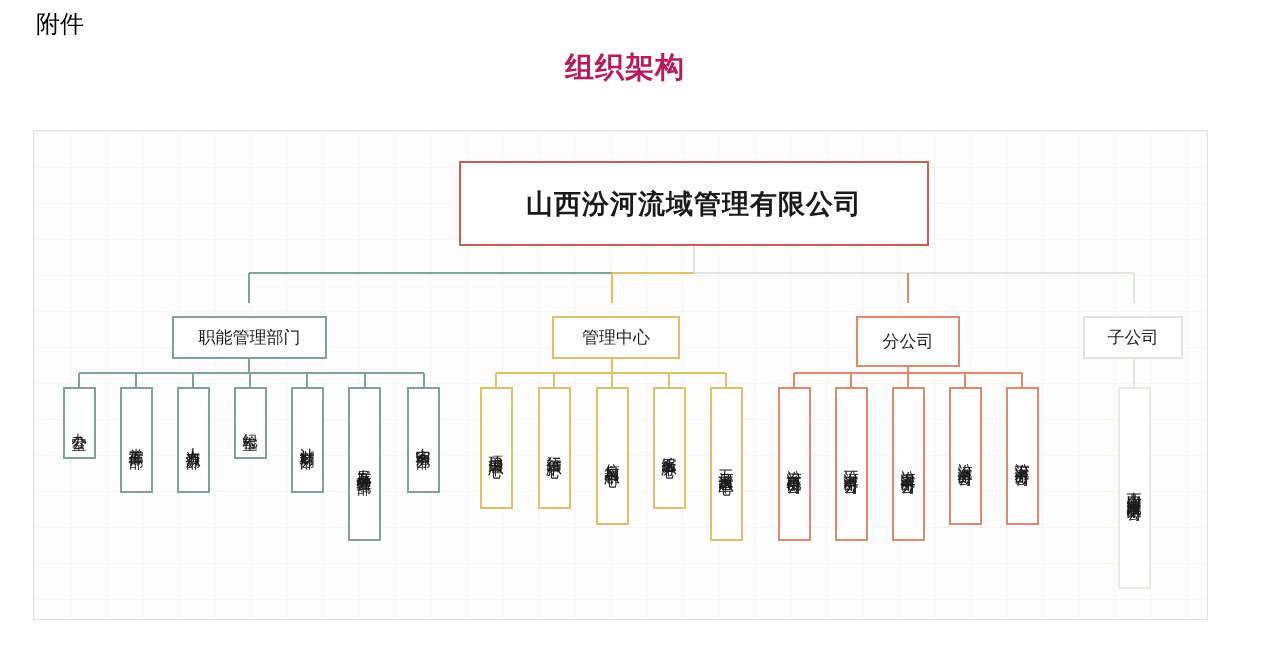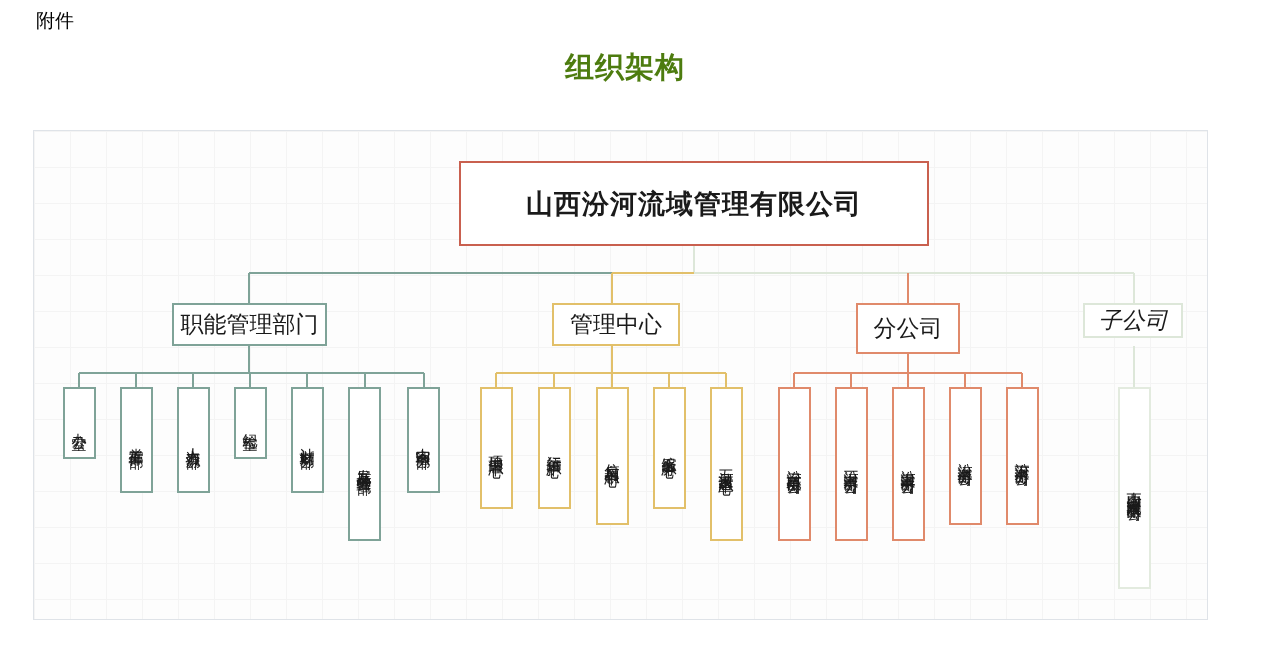--- a/index.html
+++ b/index.html
@@ -20,7 +20,7 @@
     position: absolute;
     left: 36px;
     top: 10px;
-    font-size: 19px;
+    font-size: 24px;
     color: #000;
     line-height: 1.2;
   }

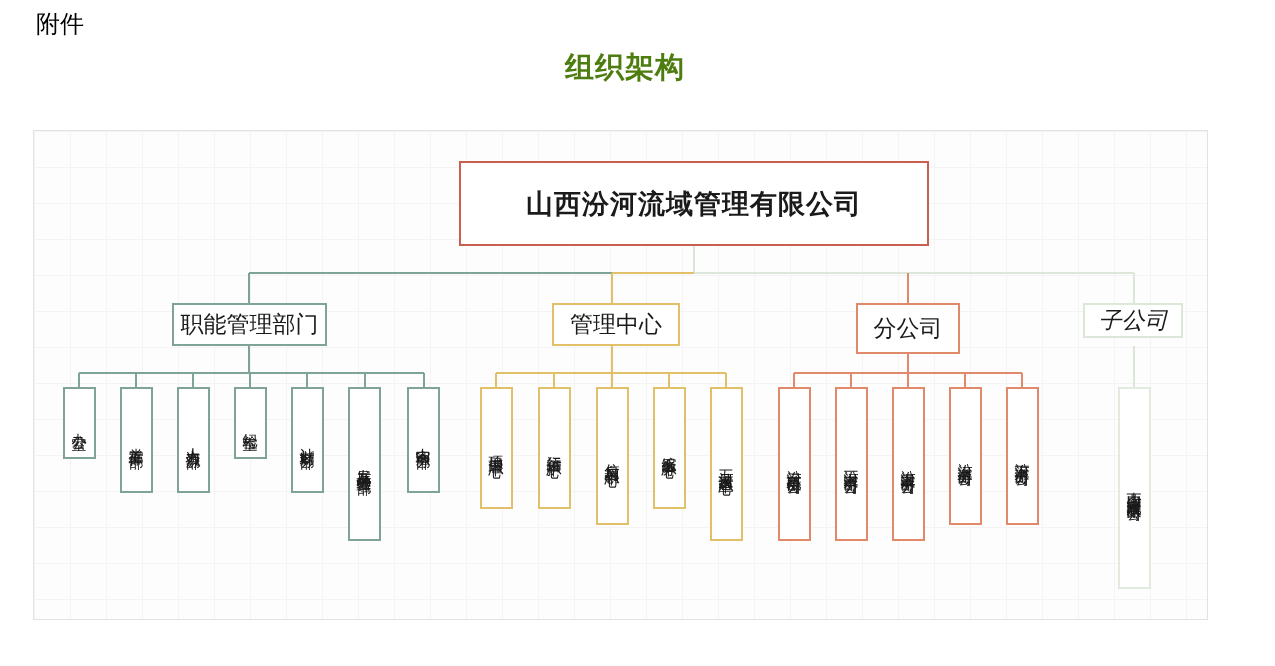--- a/index.html
+++ b/index.html
@@ -32,7 +32,7 @@
     text-align: center;
     font-size: 29px;
     font-weight: bold;
-    color: #4d7c0f;
+    color: #be185d;
     letter-spacing: 1px;
   }
 

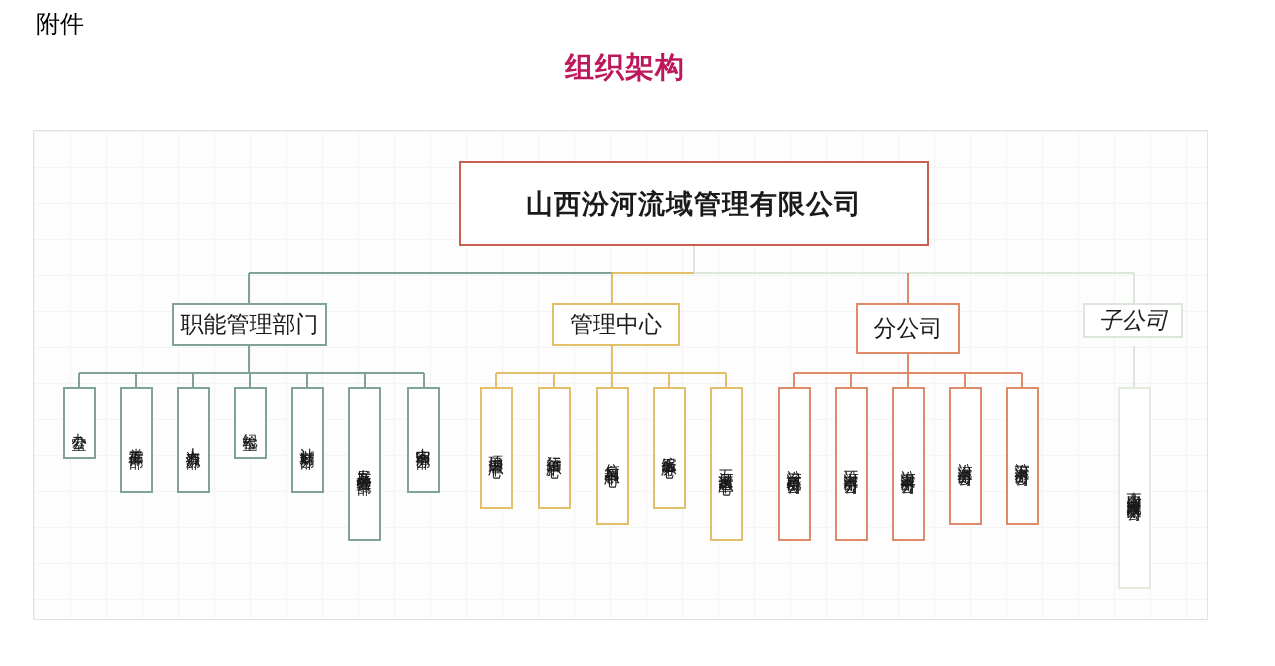--- a/index.html
+++ b/index.html
@@ -76,7 +76,8 @@
     letter-spacing: 1px;
   }
   .node.lvl2 {
-    font-size: 23px;
+    font-size: 17px;
+    margin-top: 13px;
   }
   .node.lvl2.green  { border: 2px solid #7fa398; }
   .node.lvl2.gold   { border: 2px solid #e2c06a; }

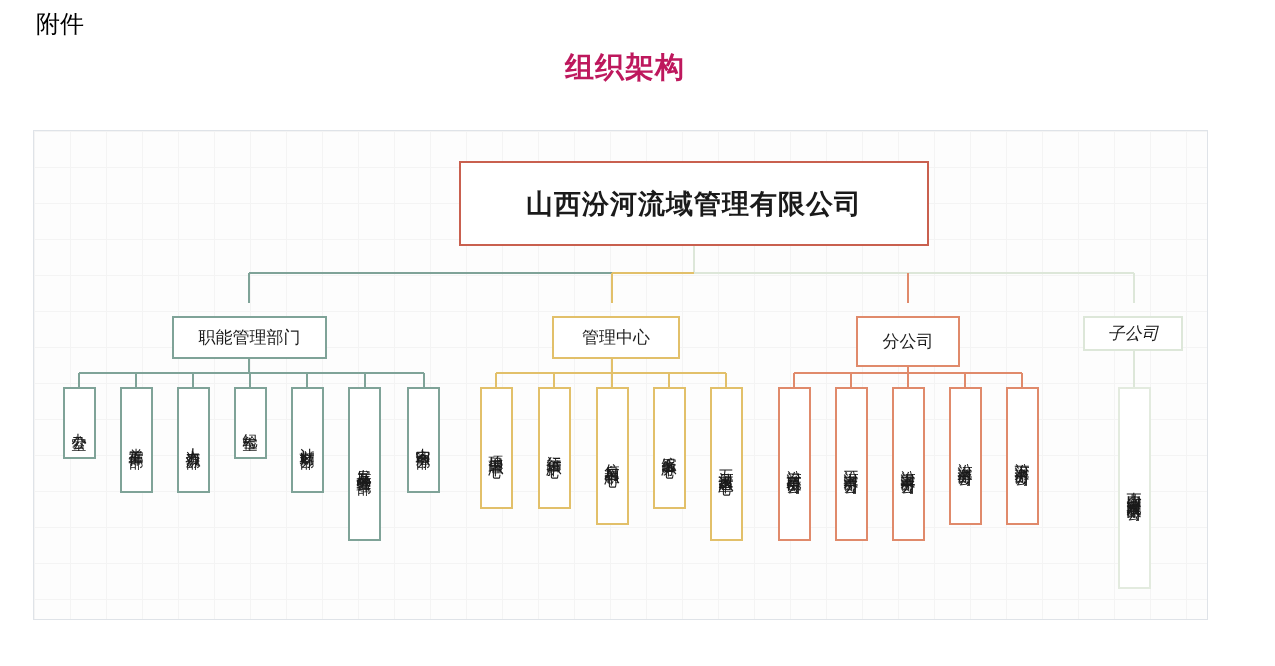--- a/index.html
+++ b/index.html
@@ -164,7 +164,7 @@
     <span>分公司</span>
   </div>
 
-  <div class="node lvl2 paleg" style="left:1049px; top:172px; width:100px; height:35px;font-style:italic;">
+  <div class="node lvl2 paleg" style="left:1049px; top:172px; width:100px; height:43px;">
     <span>子公司</span>
   </div>
 

